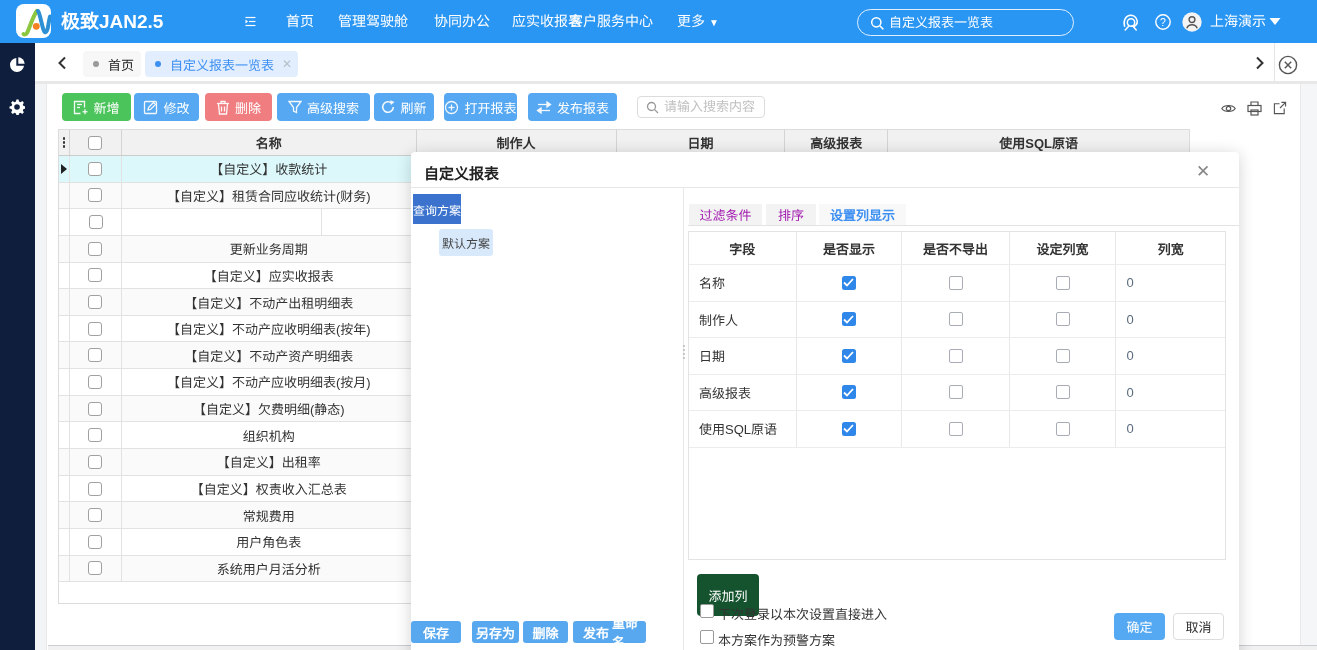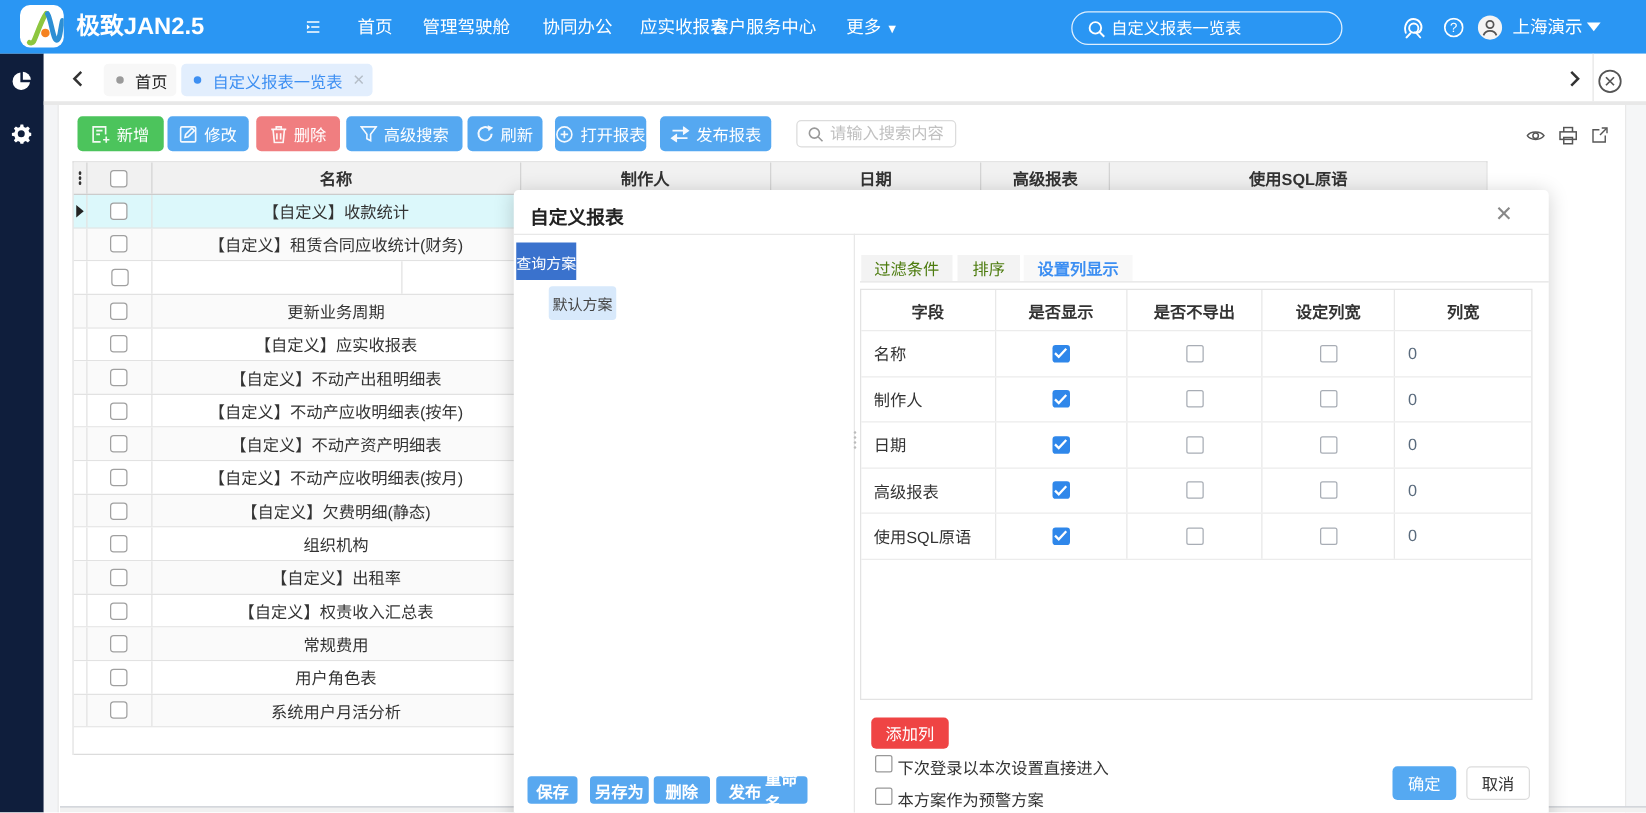--- a/index.html
+++ b/index.html
@@ -74,7 +74,7 @@
 .lbtn { position:absolute; top:469px; height:22px; background:#58a8f0; border-radius:3px; color:#fff; font-size:13px; font-weight:bold; display:flex; align-items:center; justify-content:center; }
 
 
-.dtab { position:absolute; top:52px; height:21px; background:#f3f3f3; color:#4d7c0f; font-size:13px; display:flex; align-items:center; justify-content:center; }
+.dtab { position:absolute; top:52px; height:21px; background:#f3f3f3; color:#a21caf; font-size:13px; display:flex; align-items:center; justify-content:center; }
 .dtab.act { background:#f8f8f8; color:#3d8ff2; font-weight:bold; }
 .dtabline { position:absolute; left:277px; top:73px; width:551px; border-top:1px solid #e3e3e3; }
 .itable { position:absolute; left:277px; top:79px; width:538px; height:329px; border:1px solid #e3e3e3; }

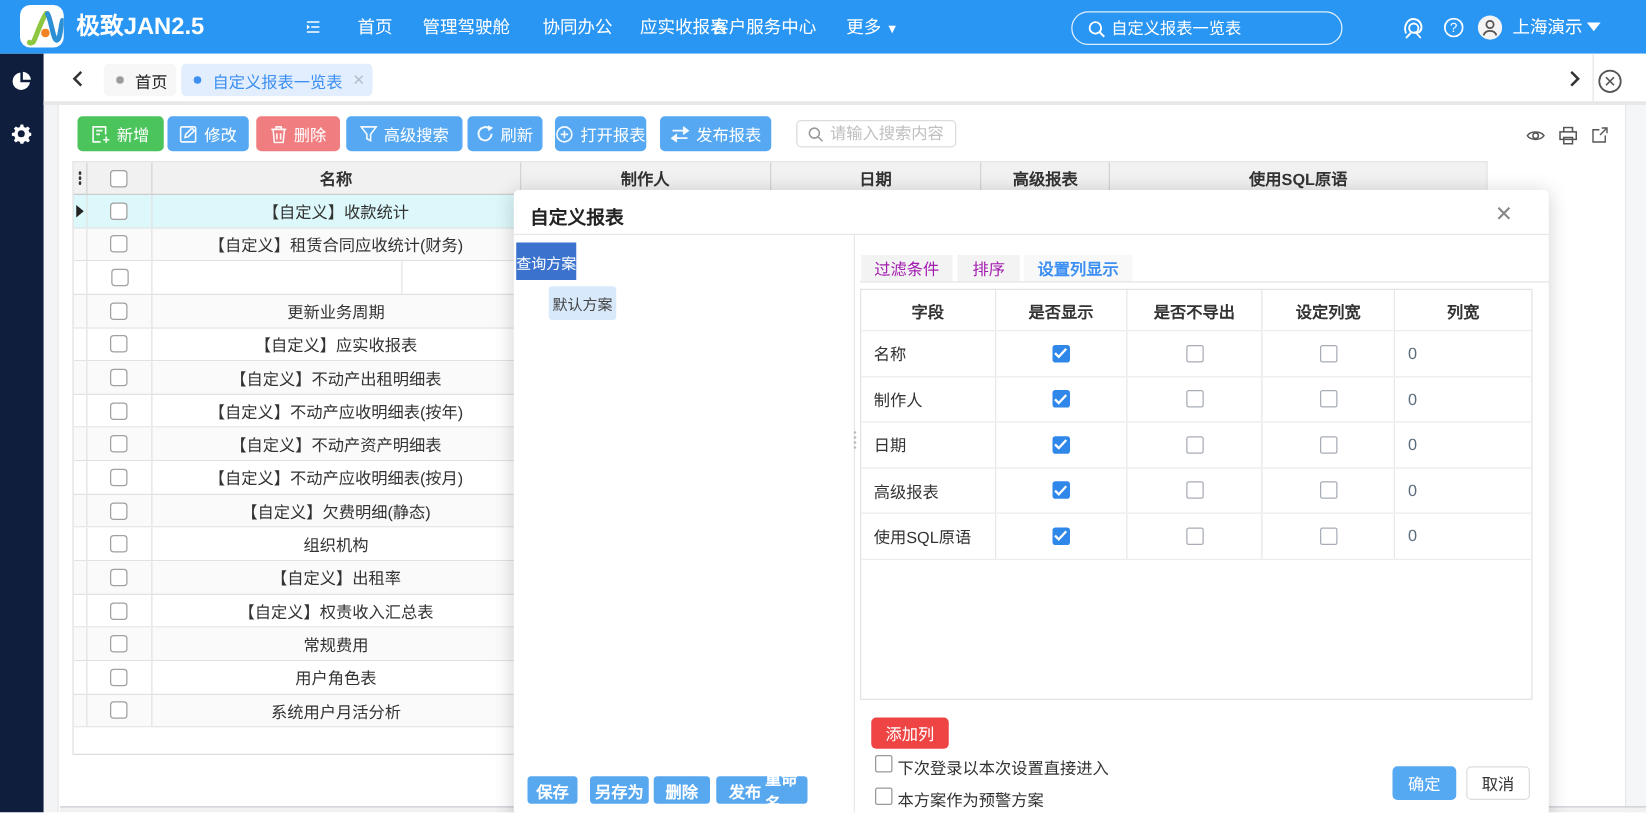--- a/index.html
+++ b/index.html
@@ -86,7 +86,7 @@
 .ic1 { width:108px; } .ic2 { width:106px; } .ic3 { width:108px; } .ic4 { width:107px; } .ic5 { width:109px; border-right:none; }
 .ckon { width:14px; height:14px; background:#2f87ea; border-radius:2.5px; display:flex; align-items:center; justify-content:center; }
 .ckoff { width:14px; height:14px; border:1px solid #a8adb5; border-radius:2px; background:#fff; }
-.addcol { position:absolute; left:286px; top:422px; width:62px; height:25px; background:#ef4444; border-radius:4px; color:#fff; font-size:13px; display:flex; align-items:center; justify-content:center; }
+.addcol { position:absolute; left:286px; top:422px; width:62px; height:42px; background:#14532d; border-radius:4px; color:#fff; font-size:13px; display:flex; align-items:center; justify-content:center; }
 .dck { position:absolute; left:289px; width:14px; height:14px; border:1px solid #999; border-radius:2px; background:#fff; }
 .dcklabel { position:absolute; left:307px; font-size:13px; color:#333; }
 .okbtn { position:absolute; left:703px; top:461px; width:51px; height:27px; background:#55a9f2; border-radius:4px; color:#fff; font-size:13px; display:flex; align-items:center; justify-content:center; }

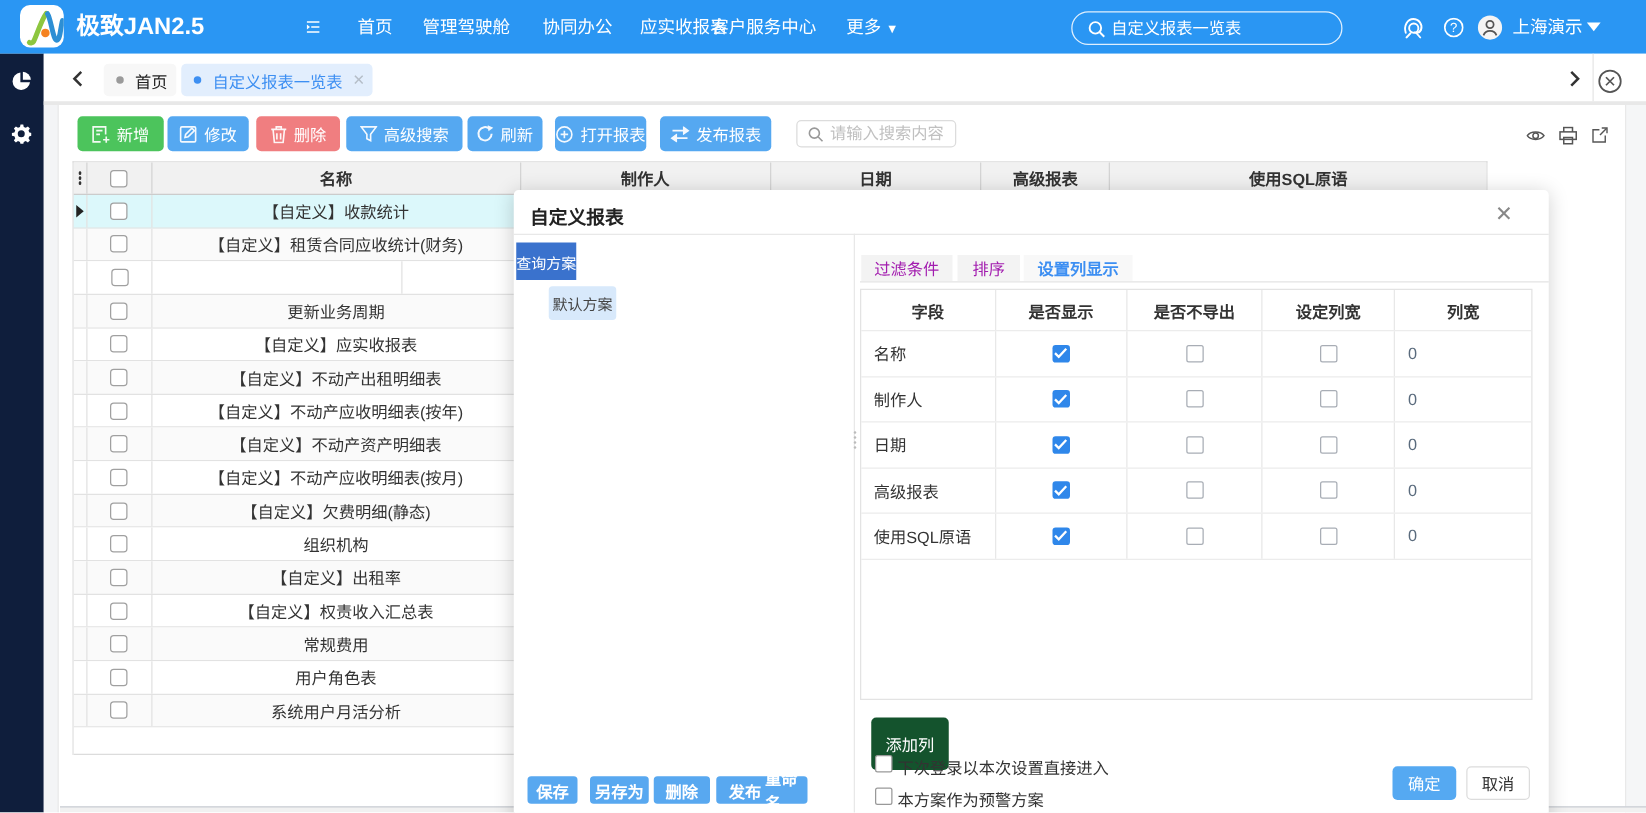--- a/index.html
+++ b/index.html
@@ -482,7 +482,7 @@
     <div class="dleftsep"></div>
     <div class="qplan">查询方案</div>
     <div class="defplan">默认方案</div>
-    <div class="lbtn" style="left:11px;width:40px;">保存</div>
+    <div class="lbtn" style="left:0;width:50px;">保存</div>
     <div class="lbtn" style="left:61px;width:47px;">另存为</div>
     <div class="lbtn" style="left:112px;width:45px;">删除</div>
     <div class="lbtn" style="left:162px;width:46px;">发布</div>

